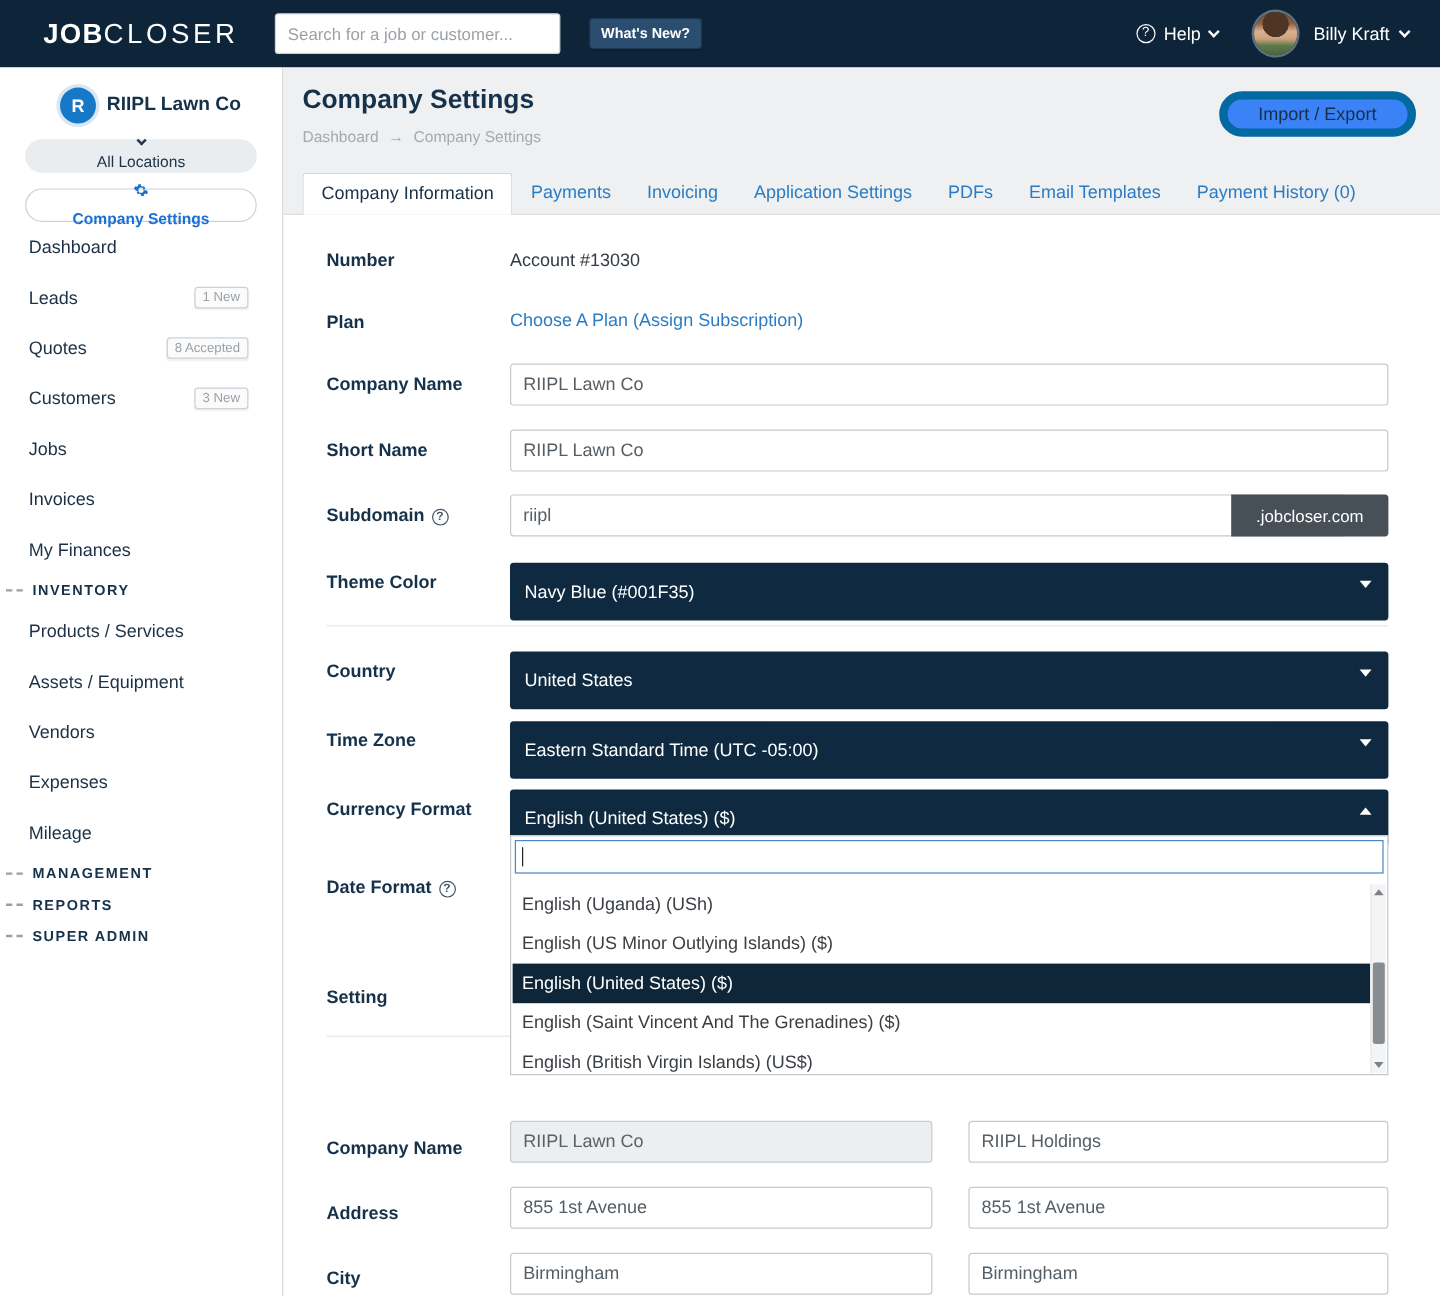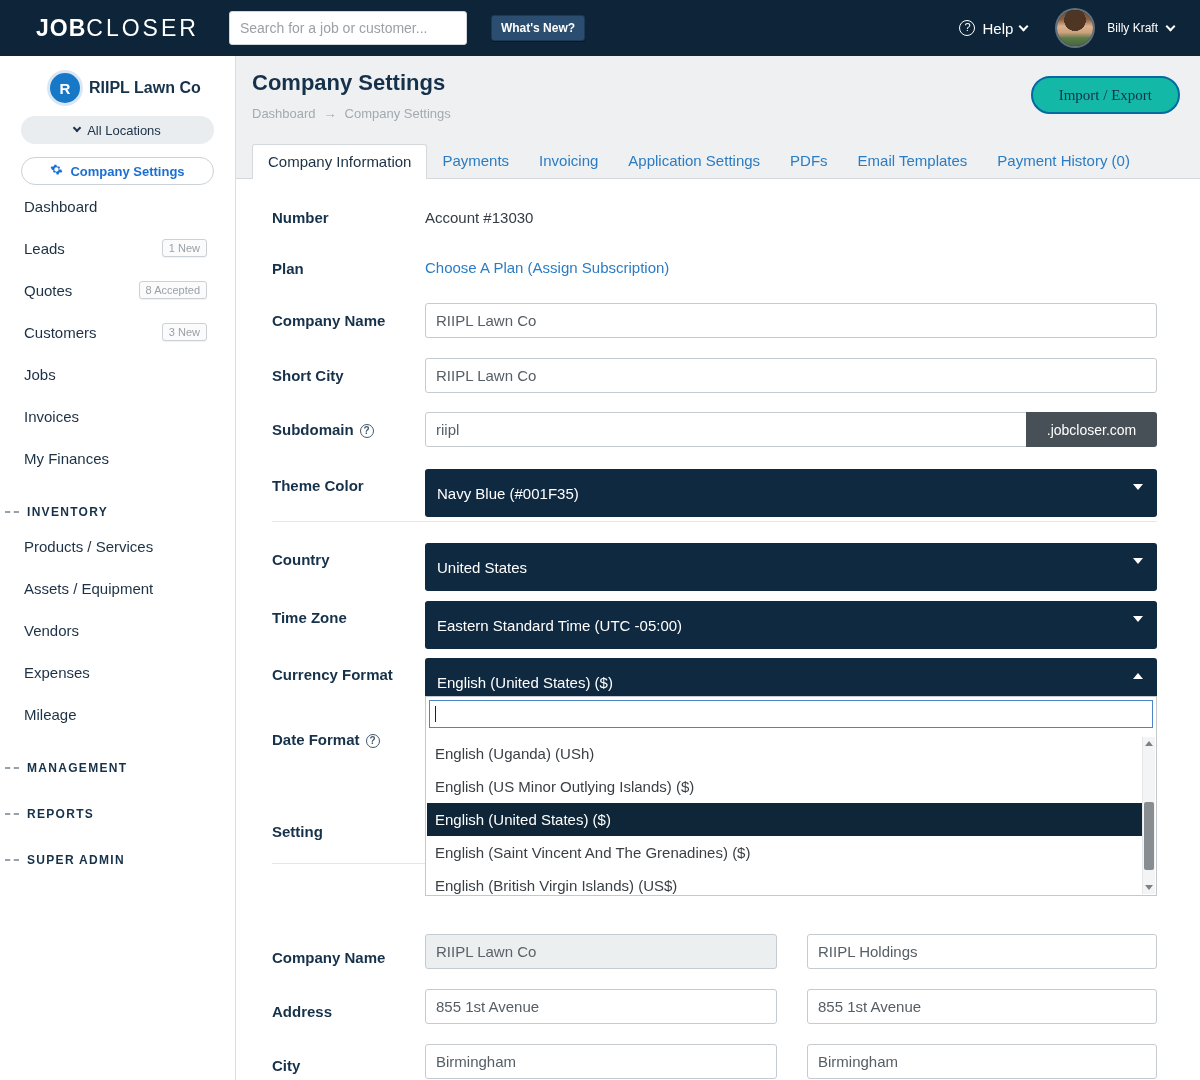--- a/index.html
+++ b/index.html
@@ -43,7 +43,7 @@
       linear-gradient(180deg,#6b4a33 0%, #8a5f41 26%, #d9b190 45%, #cfa27e 62%, #5d7a4a 78%, #49663c 100%);
     box-shadow:0 0 0 2px rgba(255,255,255,.35); cursor:pointer;
   }
-  .user-group { display:flex; align-items:center; gap:9px; font-size:12px; cursor:pointer; }
+  .user-group { display:flex; align-items:center; gap:9px; font-size:15px; cursor:pointer; }
 
   
   .sidebar {

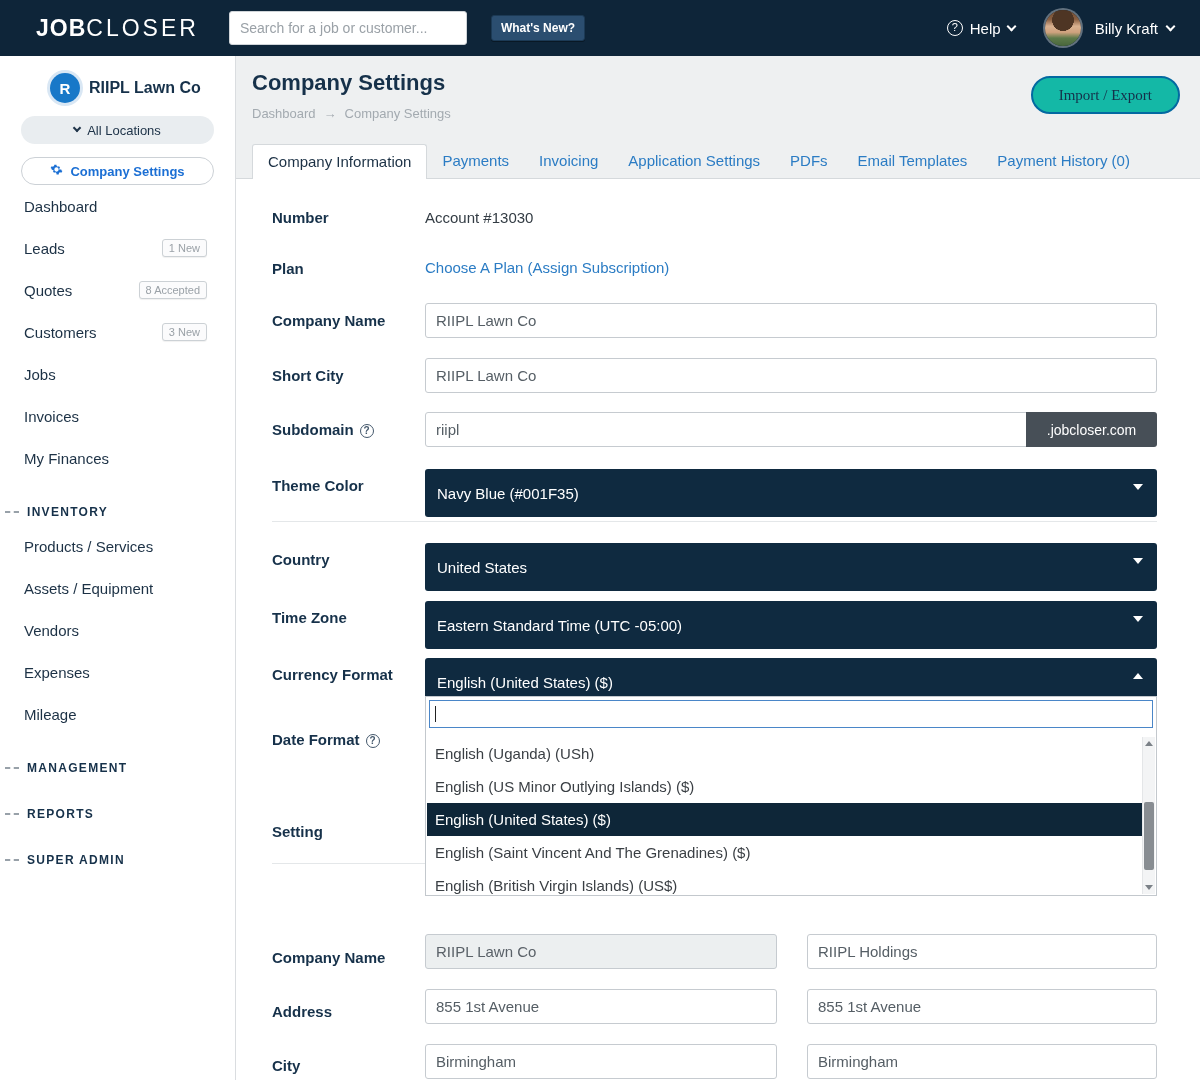--- a/index.html
+++ b/index.html
@@ -86,8 +86,8 @@
   .crumb { cursor:pointer; }
   .import-btn {
     position:absolute; right:20px; top:20px; height:38px; padding:0 26px;
-    border:2px solid #0369a1; border-radius:19px; background:#14b8a6; font-size:15px; color:#15304a;
-    cursor:pointer; font-family:Liberation Serif, serif;
+    border:7px solid #0369a1; border-radius:19px; background:#3b82f6; font-size:15px; color:#15304a;
+    cursor:pointer; font-family:Liberation Sans, sans-serif;
   }
   .tabs { position:absolute; left:16px; top:88px; display:flex; align-items:flex-end; z-index:3; }
   .tab { font-size:15px; color:#2b7cc4; padding:0 15px; line-height:34px; height:34px; cursor:pointer; white-space:nowrap; }

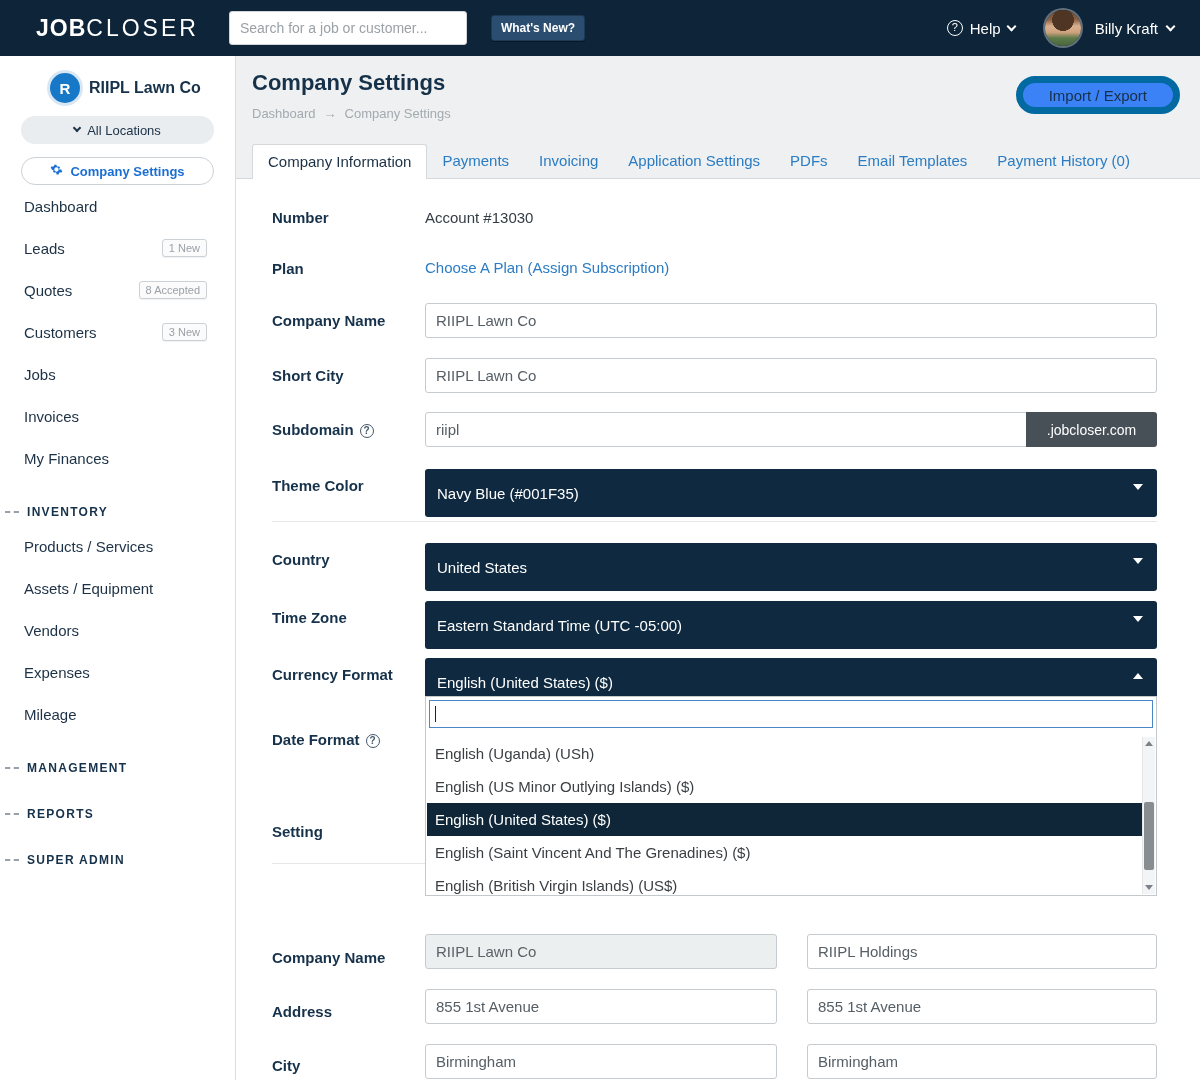--- a/index.html
+++ b/index.html
@@ -60,7 +60,7 @@
   .pill {
     width:193px; margin:13px auto 0; height:28px; border-radius:14px; display:flex;
     align-items:center; justify-content:center; gap:7px; font-size:13px; cursor:pointer;
-    background:transparent; border:none; font-family:"Liberation Sans", sans-serif;
+    background:transparent; border:none; font-family:"Liberation Sans", sans-serif;flex-direction:column;
   }
   .pill.locations { background:#e9edf0; color:#20354a; }
   .pill.locations .chev { border-color:#20354a; width:6px; height:6px; }

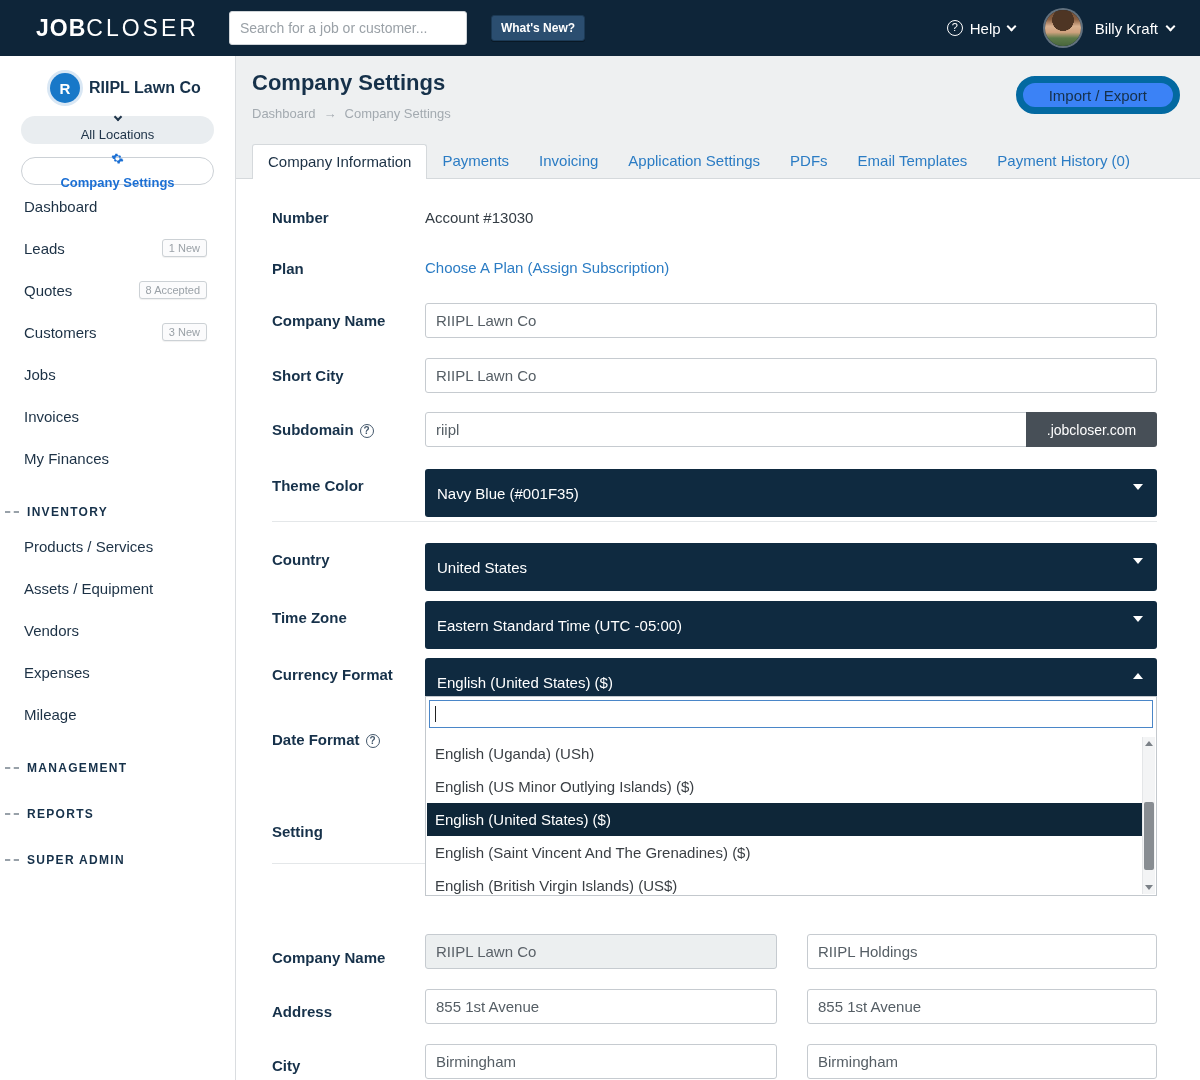--- a/index.html
+++ b/index.html
@@ -284,7 +284,7 @@
     <div class="lbl" style="top:133px">Company Name</div>
     <input class="tinput" style="top: 124px;" type="text" value="RIIPL Lawn Co">
 
-    <div class="lbl" style="top:188px">Short City</div>
+    <div class="lbl" style="top:188px">Short Name</div>
     <input class="tinput" style="top: 179px;" type="text" value="RIIPL Lawn Co">
 
     <div class="lbl" style="top:242px">

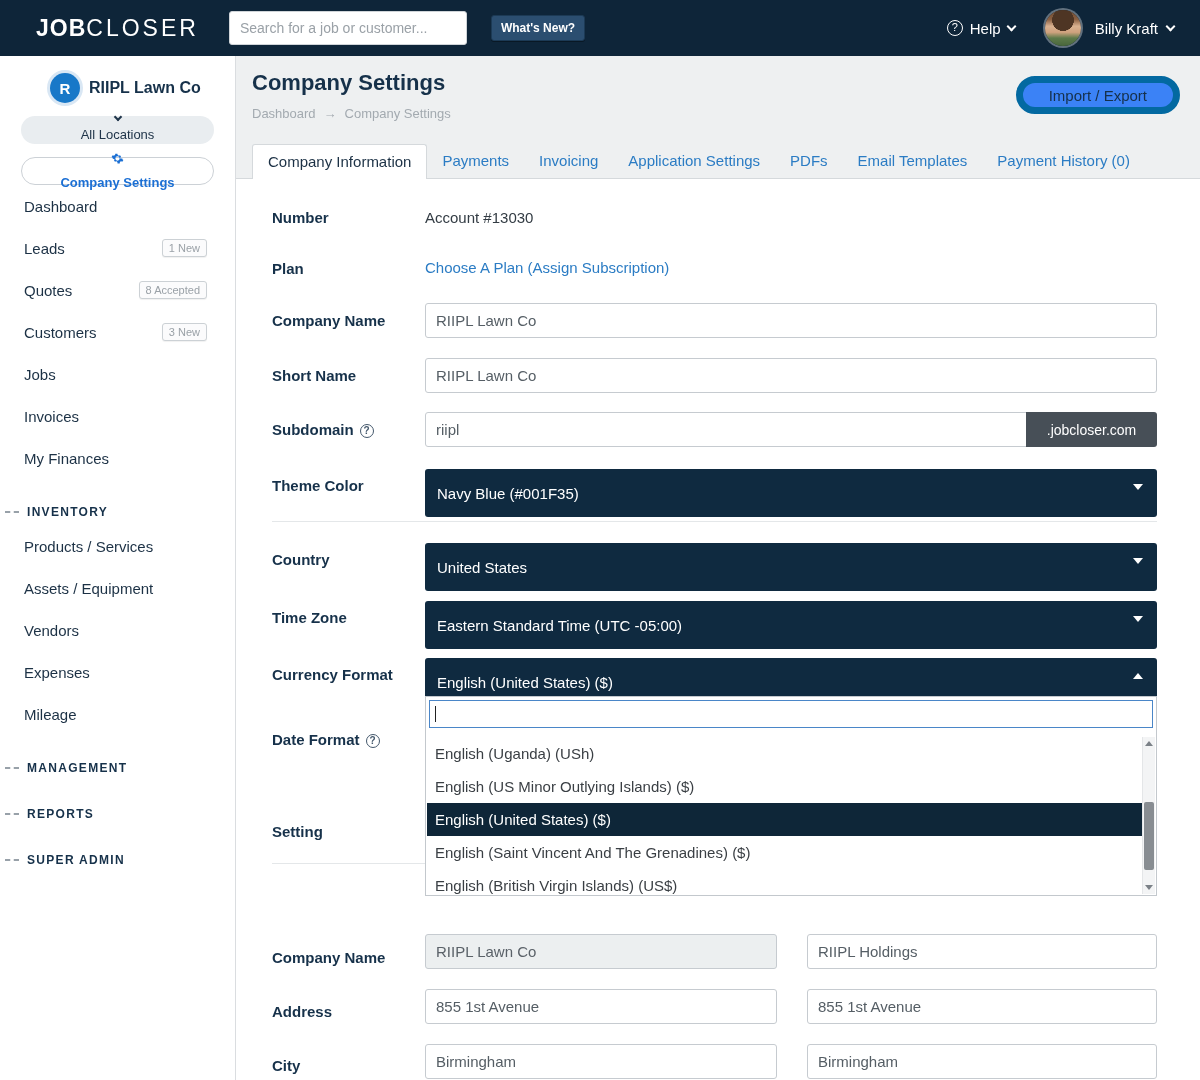--- a/index.html
+++ b/index.html
@@ -66,7 +66,7 @@
   .pill.locations .chev { border-color:#20354a; width:6px; height:6px; }
   .pill.settings { background:#fff; border:1px solid #ccd1d6; color:#1b6fd4; font-weight:700; }
   .nav { margin-top:0; }
-  .sec-header { height:26px; display:flex; align-items:center; gap:8px; padding-left:5px; margin-top:20px; cursor:default; }
+  .sec-header { height:26px; display:flex; align-items:center; gap:8px; padding-left:5px; margin-top:0; cursor:default; }
   .sec-header.first { margin-top:28px; }
   .dash-icon { width:14px; border-top:2px dashed #98a1a9; display:inline-block; }
   .sec-label { font-size:12px; font-weight:700; letter-spacing:1.3px; color:#16314a; }

